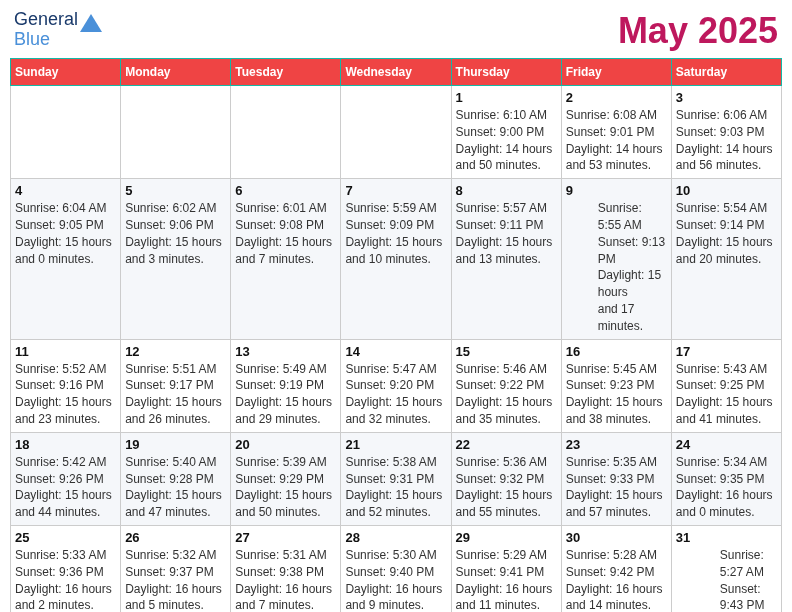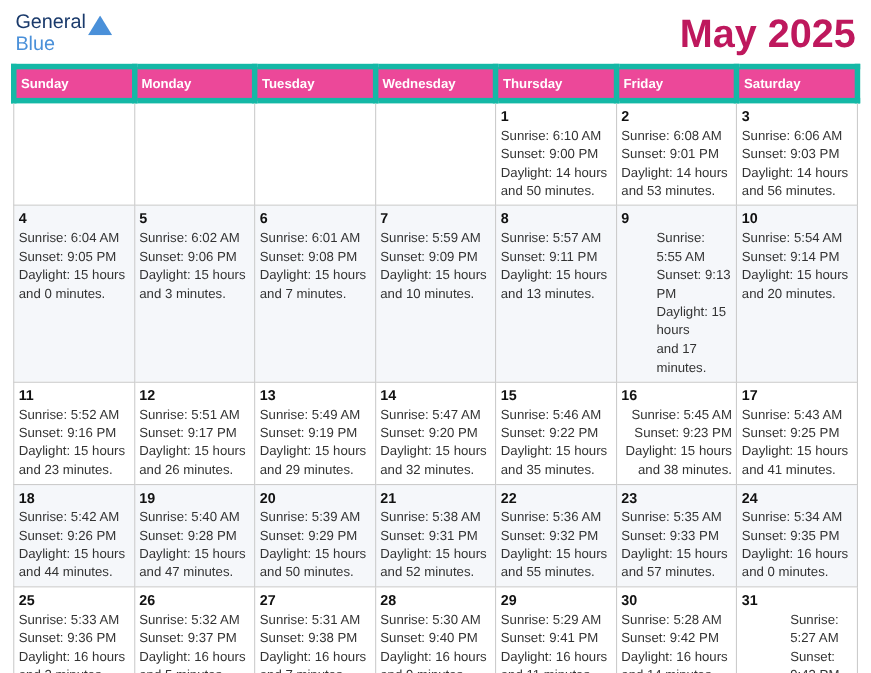--- a/index.html
+++ b/index.html
@@ -45,13 +45,13 @@
       font-size: 11px;
     }
     thead tr th {
-      background-color: #ec4899;
+      background-color: #ef4444;
       color: #fff;
       padding: 6px 4px;
       text-align: left;
       font-size: 12px;
       font-weight: bold;
-      border: 5px solid #14b8a6;
+      border: 1px solid #14b8a6;
     }
     tbody tr td {
       border: 1px solid #ccc;

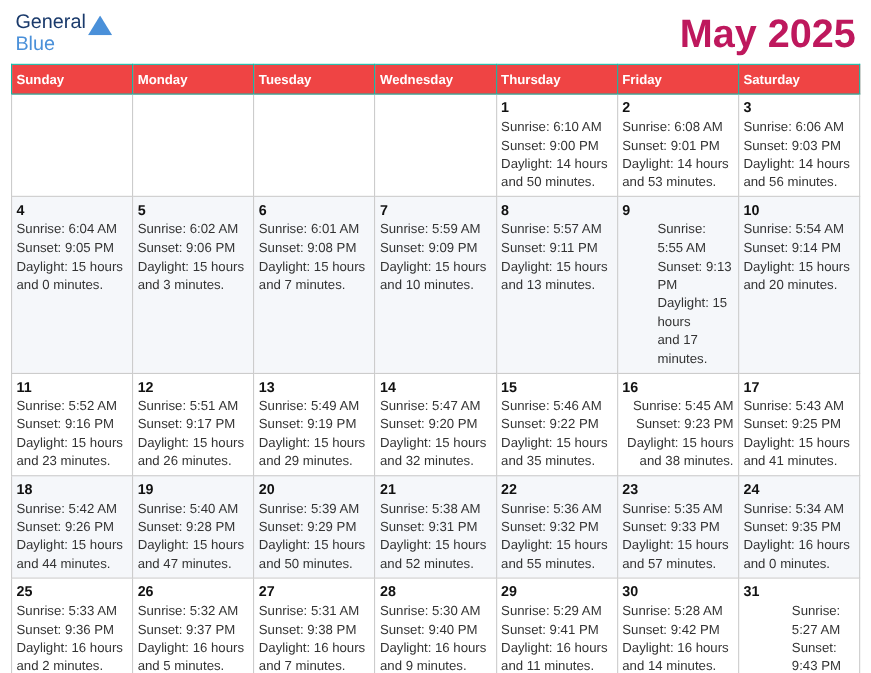--- a/index.html
+++ b/index.html
@@ -223,7 +223,7 @@
         </td>
         <td>
           <div class="day-num">16</div>
-          <div class="day-info" style="white-space: pre-line; text-align: right;">Sunrise: 5:45 AM
+          <div class="day-info" style="white-space: pre-line;">Sunrise: 5:45 AM
 Sunset: 9:23 PM
 Daylight: 15 hours
 and 38 minutes.</div>

